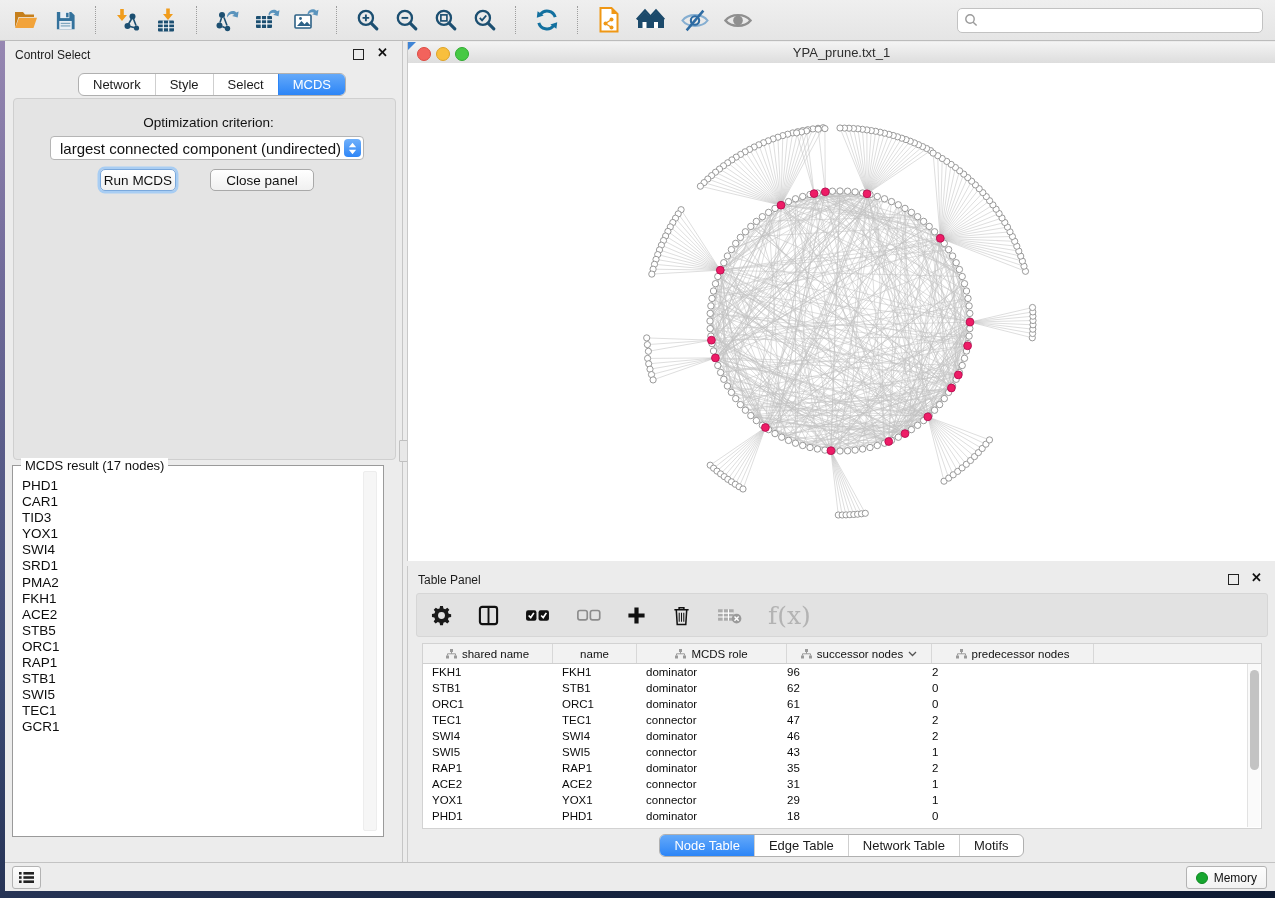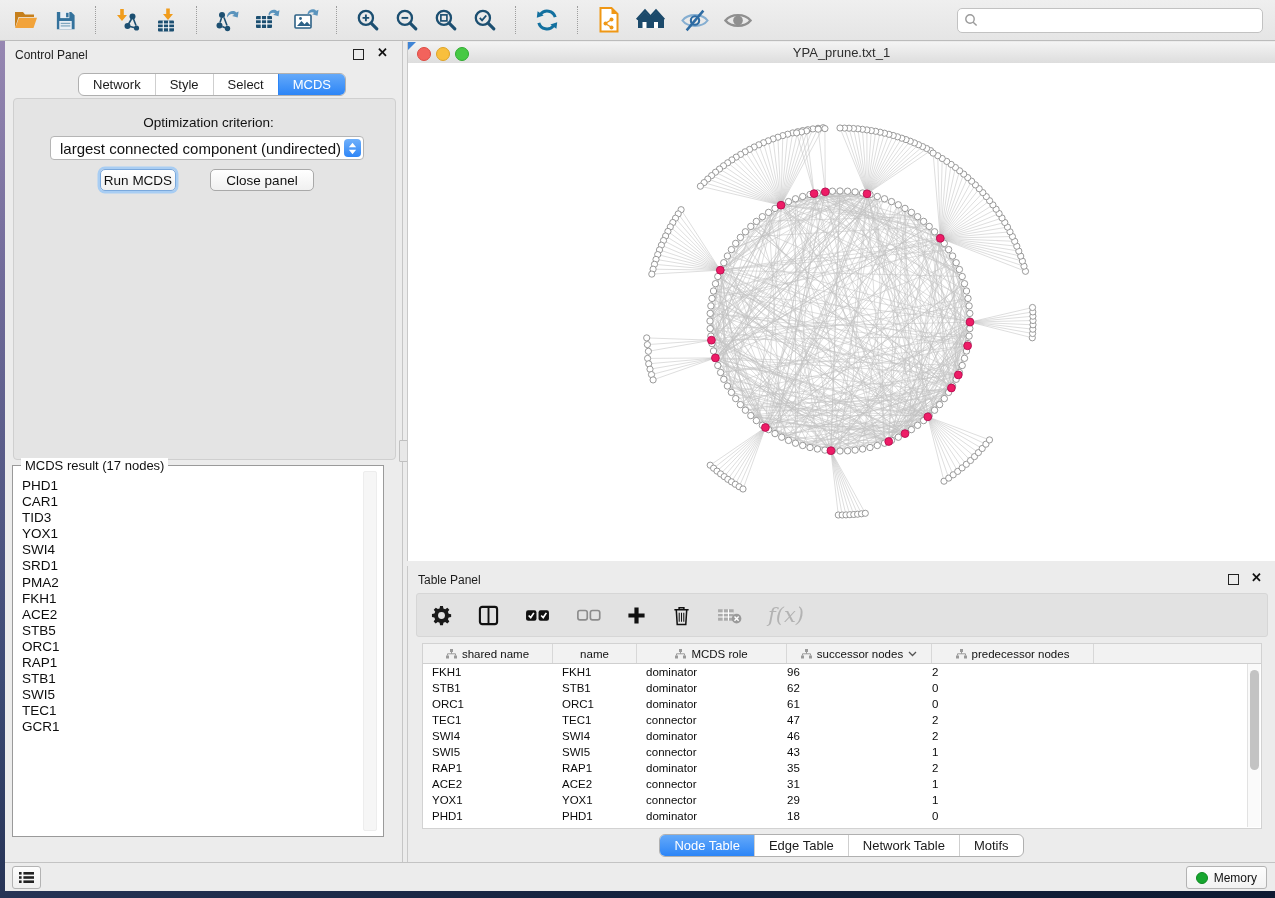--- a/index.html
+++ b/index.html
@@ -231,7 +231,7 @@
 
   <div id="control-panel">
     <div class="panel-head">
-      <span class="panel-title">Control Panel</span>
+      <span class="panel-title">Control Select</span>
       <span class="float-ic" id="cp-float"></span>
       <span class="close-ic" id="cp-close">✕</span>
     </div>

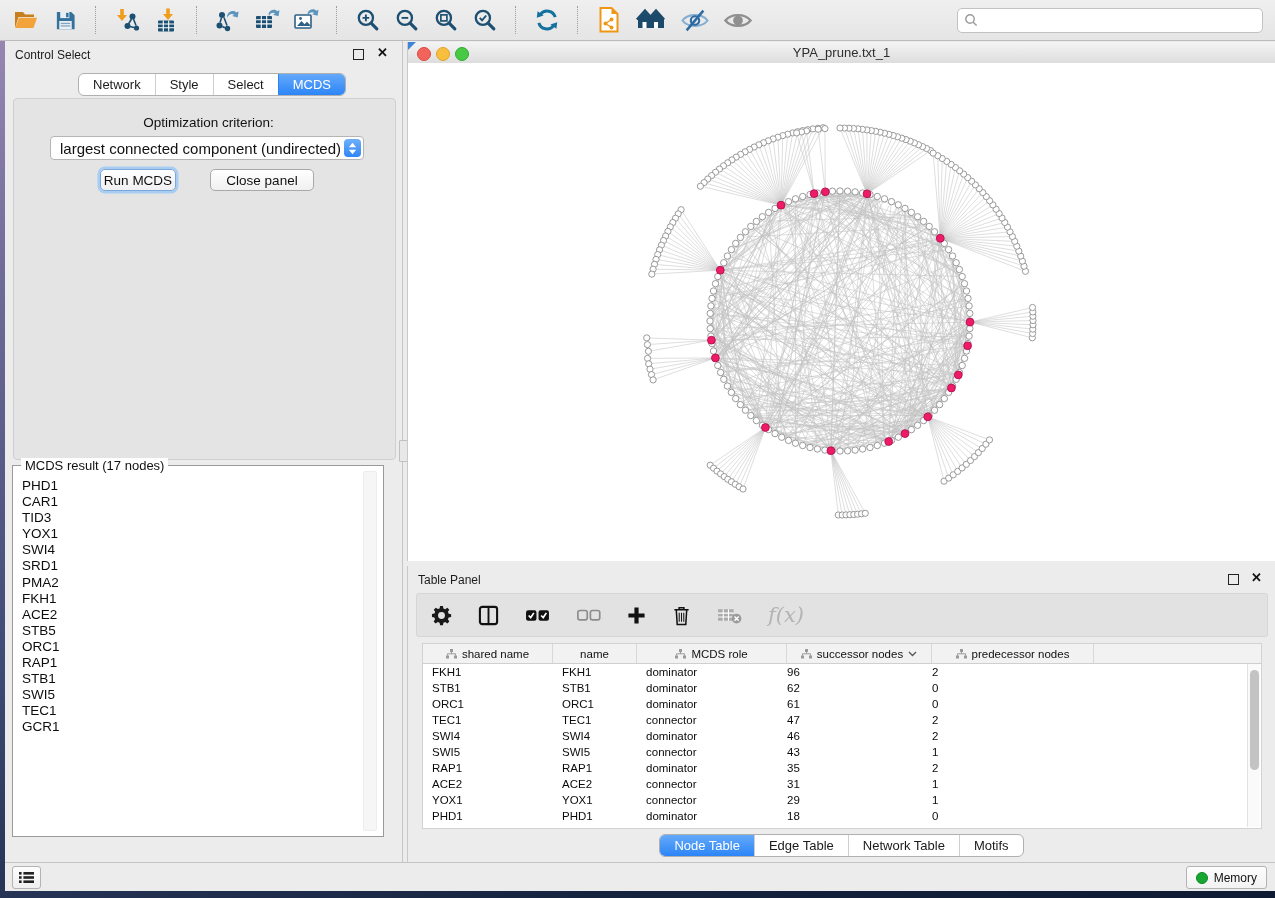--- a/index.html
+++ b/index.html
@@ -61,7 +61,7 @@
   #tp-toolbar{position:absolute;left:8px;top:27px;width:852px;height:44px;background:#e2e2e2;border:1px solid #d6d6d6;border-radius:3px;
       display:flex;align-items:center;padding:0 14px;box-sizing:border-box;gap:26px;}
   .tpi{display:flex;align-items:center;justify-content:center;}
-  #fx-label{font-family:"DejaVu Serif",serif;font-style:italic;font-size:21px;color:#b3b3b3;}
+  #fx-label{font-family:"DejaVu Serif",serif;font-size:25px;color:#b3b3b3;}
   #table-wrap{position:absolute;left:14px;top:77px;width:840px;height:186px;background:#fff;border:1px solid #d2d2d2;box-sizing:border-box;overflow:hidden;}
   #thead{display:flex;height:19px;background:#f2f2f2;border-bottom:1px solid #cfcfcf;}
   .th{display:flex;align-items:center;justify-content:center;gap:5px;font-size:11.5px;color:#111;border-right:1px solid #d8d8d8;box-sizing:border-box;}

